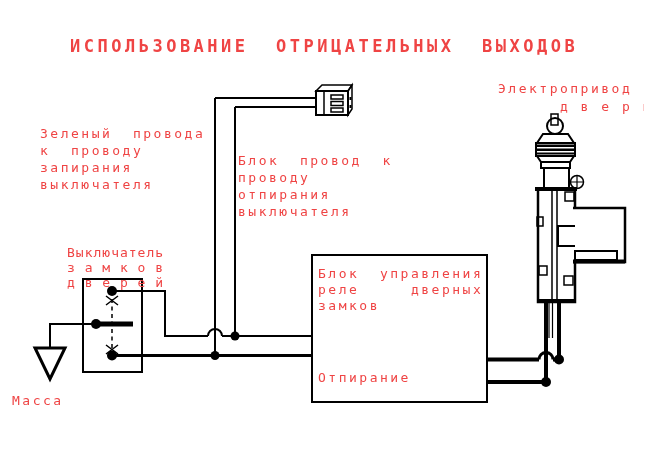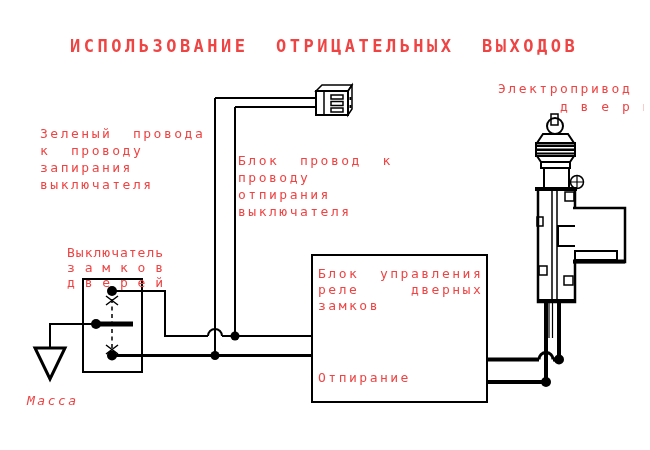--- a/index.html
+++ b/index.html
@@ -16,7 +16,7 @@
   #block-title{left:318px;top:266px;line-height:16px;}
   #block-unlock{left:318px;top:321px;margin-top:48px;}
   #block-lock{left:318px;top:349px;}
-  #ground-label{left:27px;top:392px;font-style:italic;}
+  #ground-label{left:12px;top:392px;}
   svg{position:absolute;left:0;top:0;}
   .w2{stroke:#000;stroke-width:2;fill:none;}
   .w3{stroke:#000;stroke-width:3;fill:none;}

